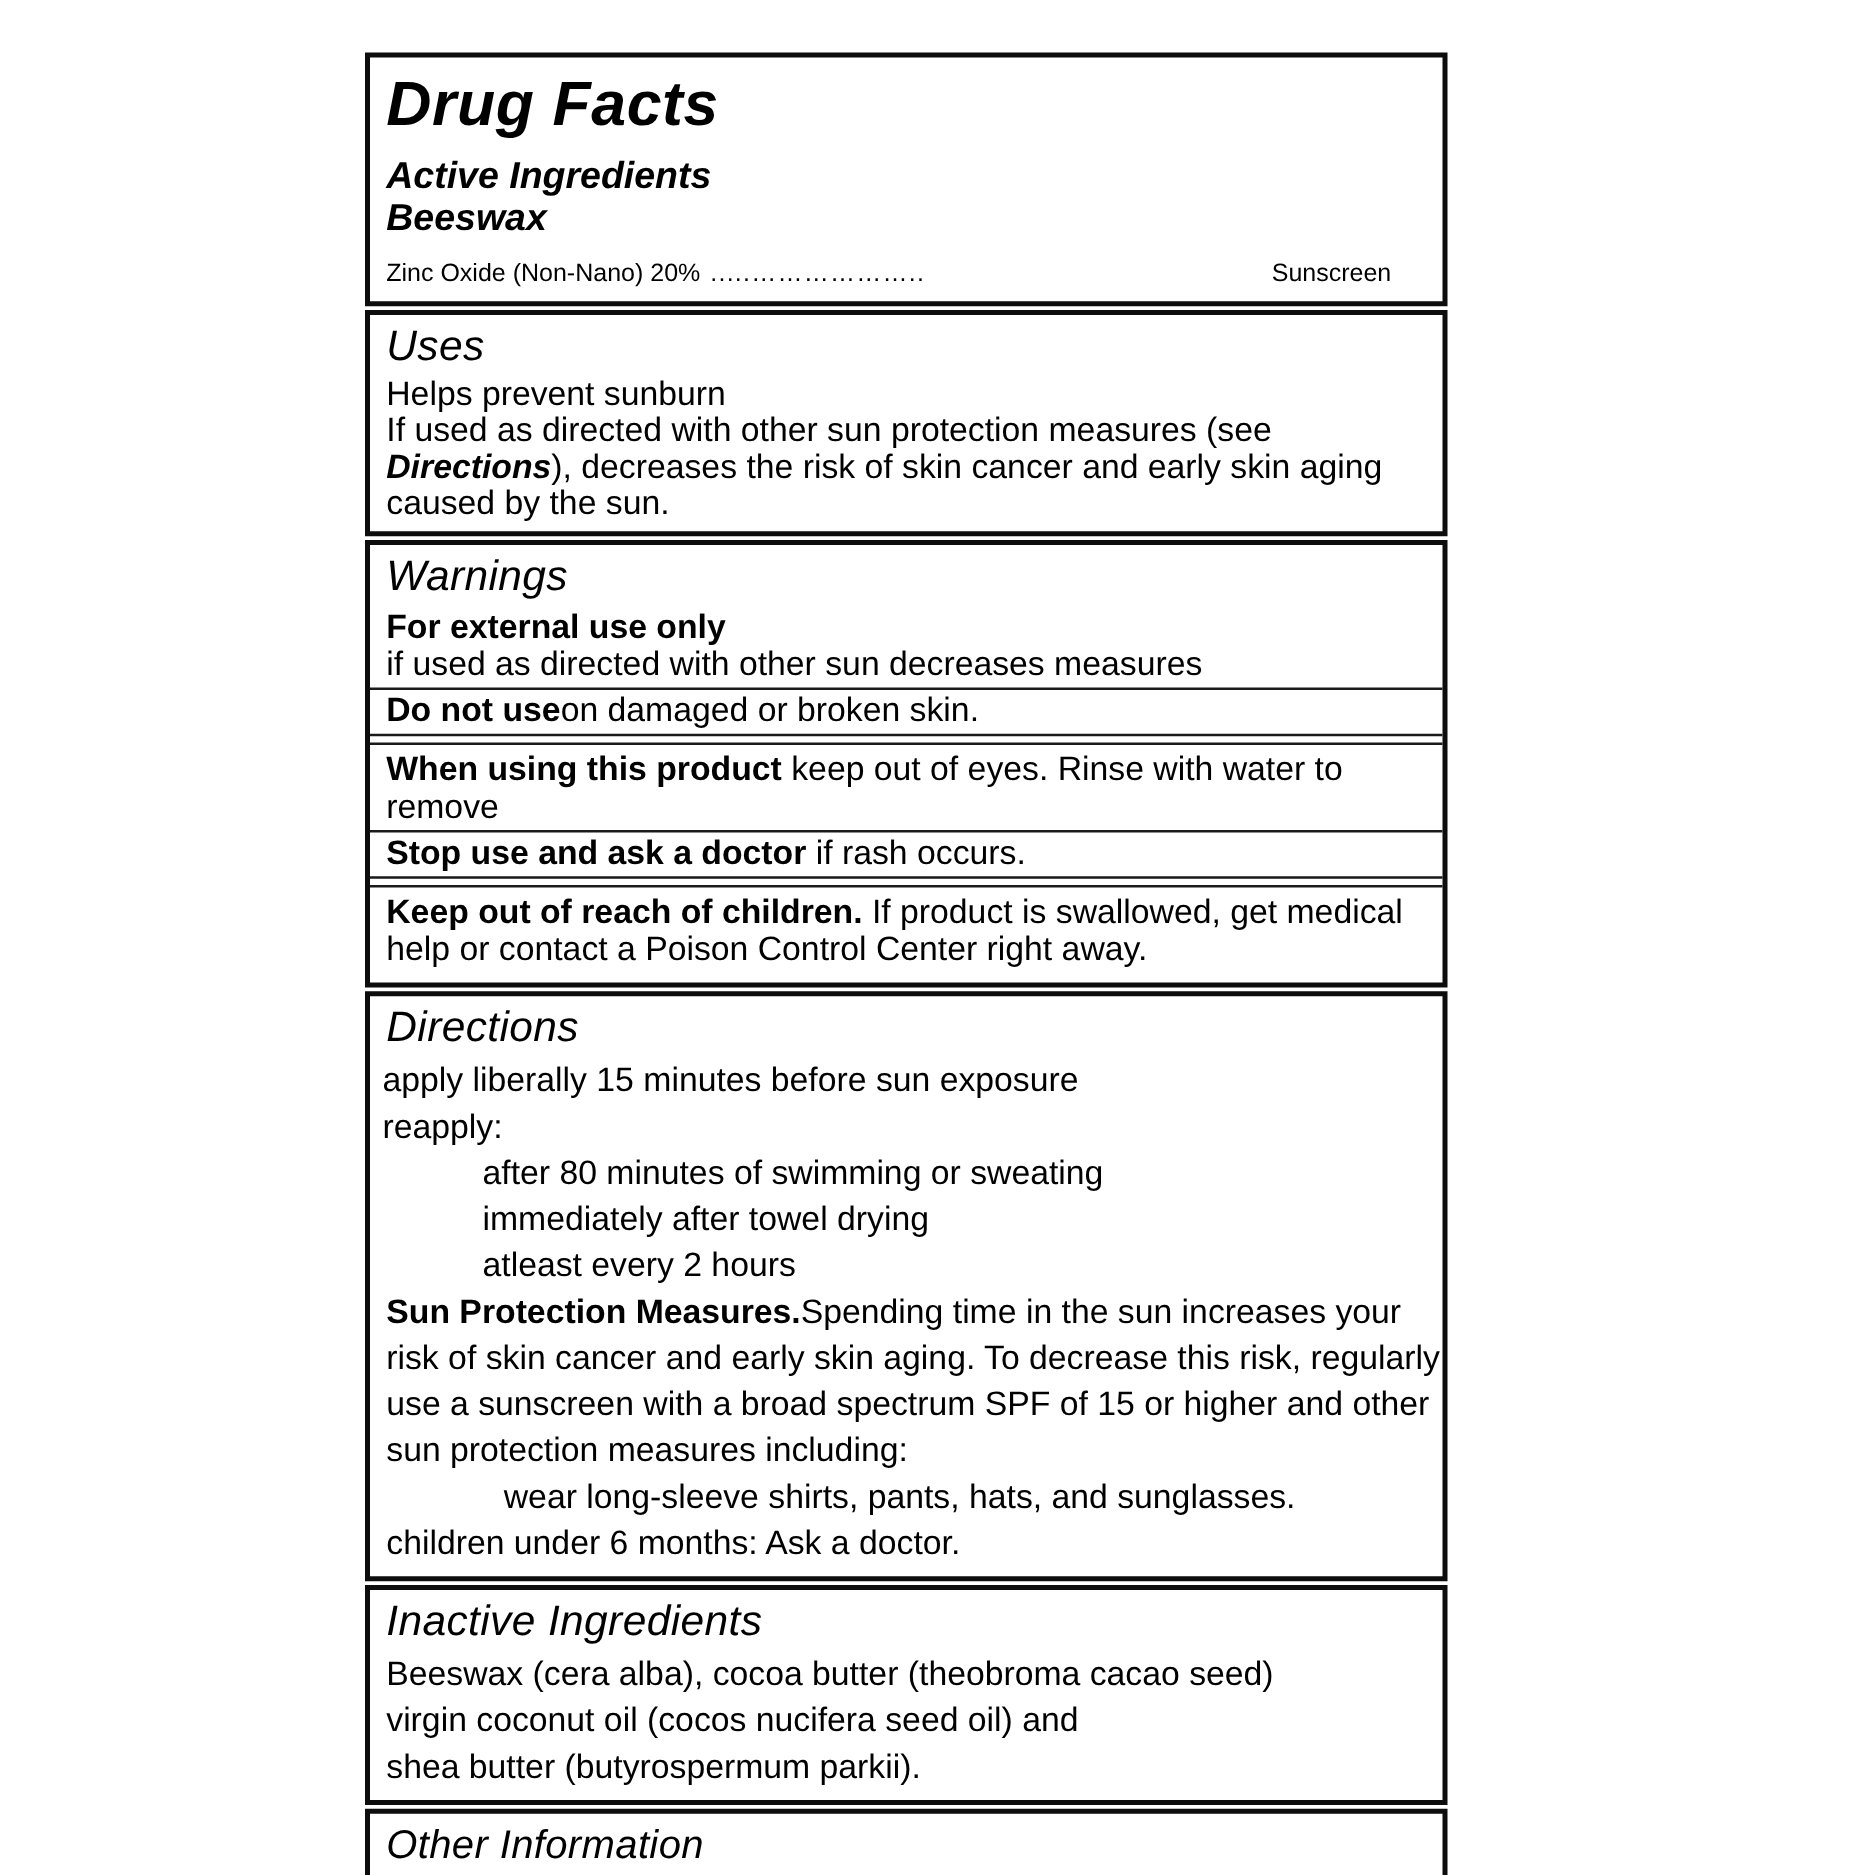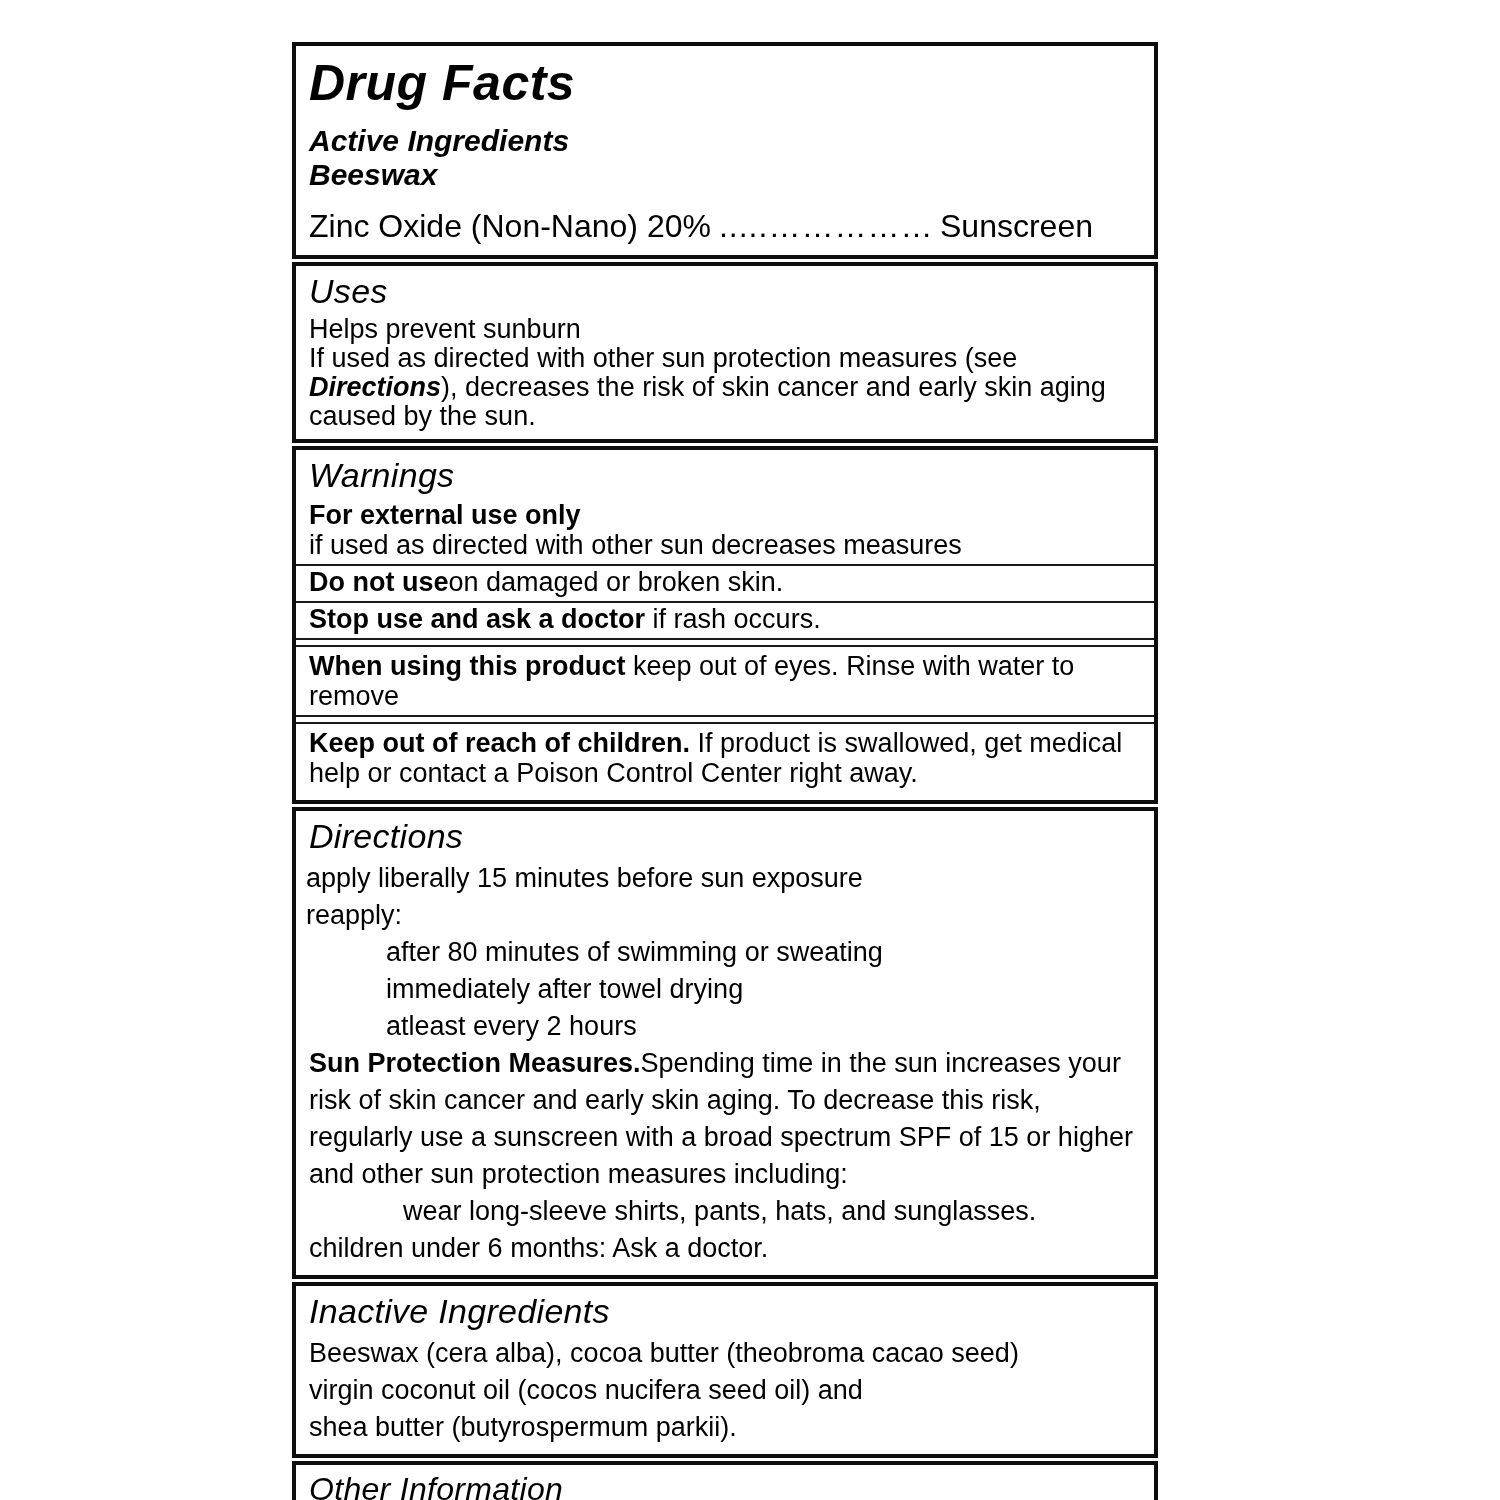--- a/index.html
+++ b/index.html
@@ -26,7 +26,7 @@
     margin-bottom: 3px;
     padding: 4px 0 8px 0;
   }
-  .pad { padding-left: 13px; padding-right: 21px; }
+  .pad { padding-left: 13px; padding-right: 1px; }
 
   
   .title {

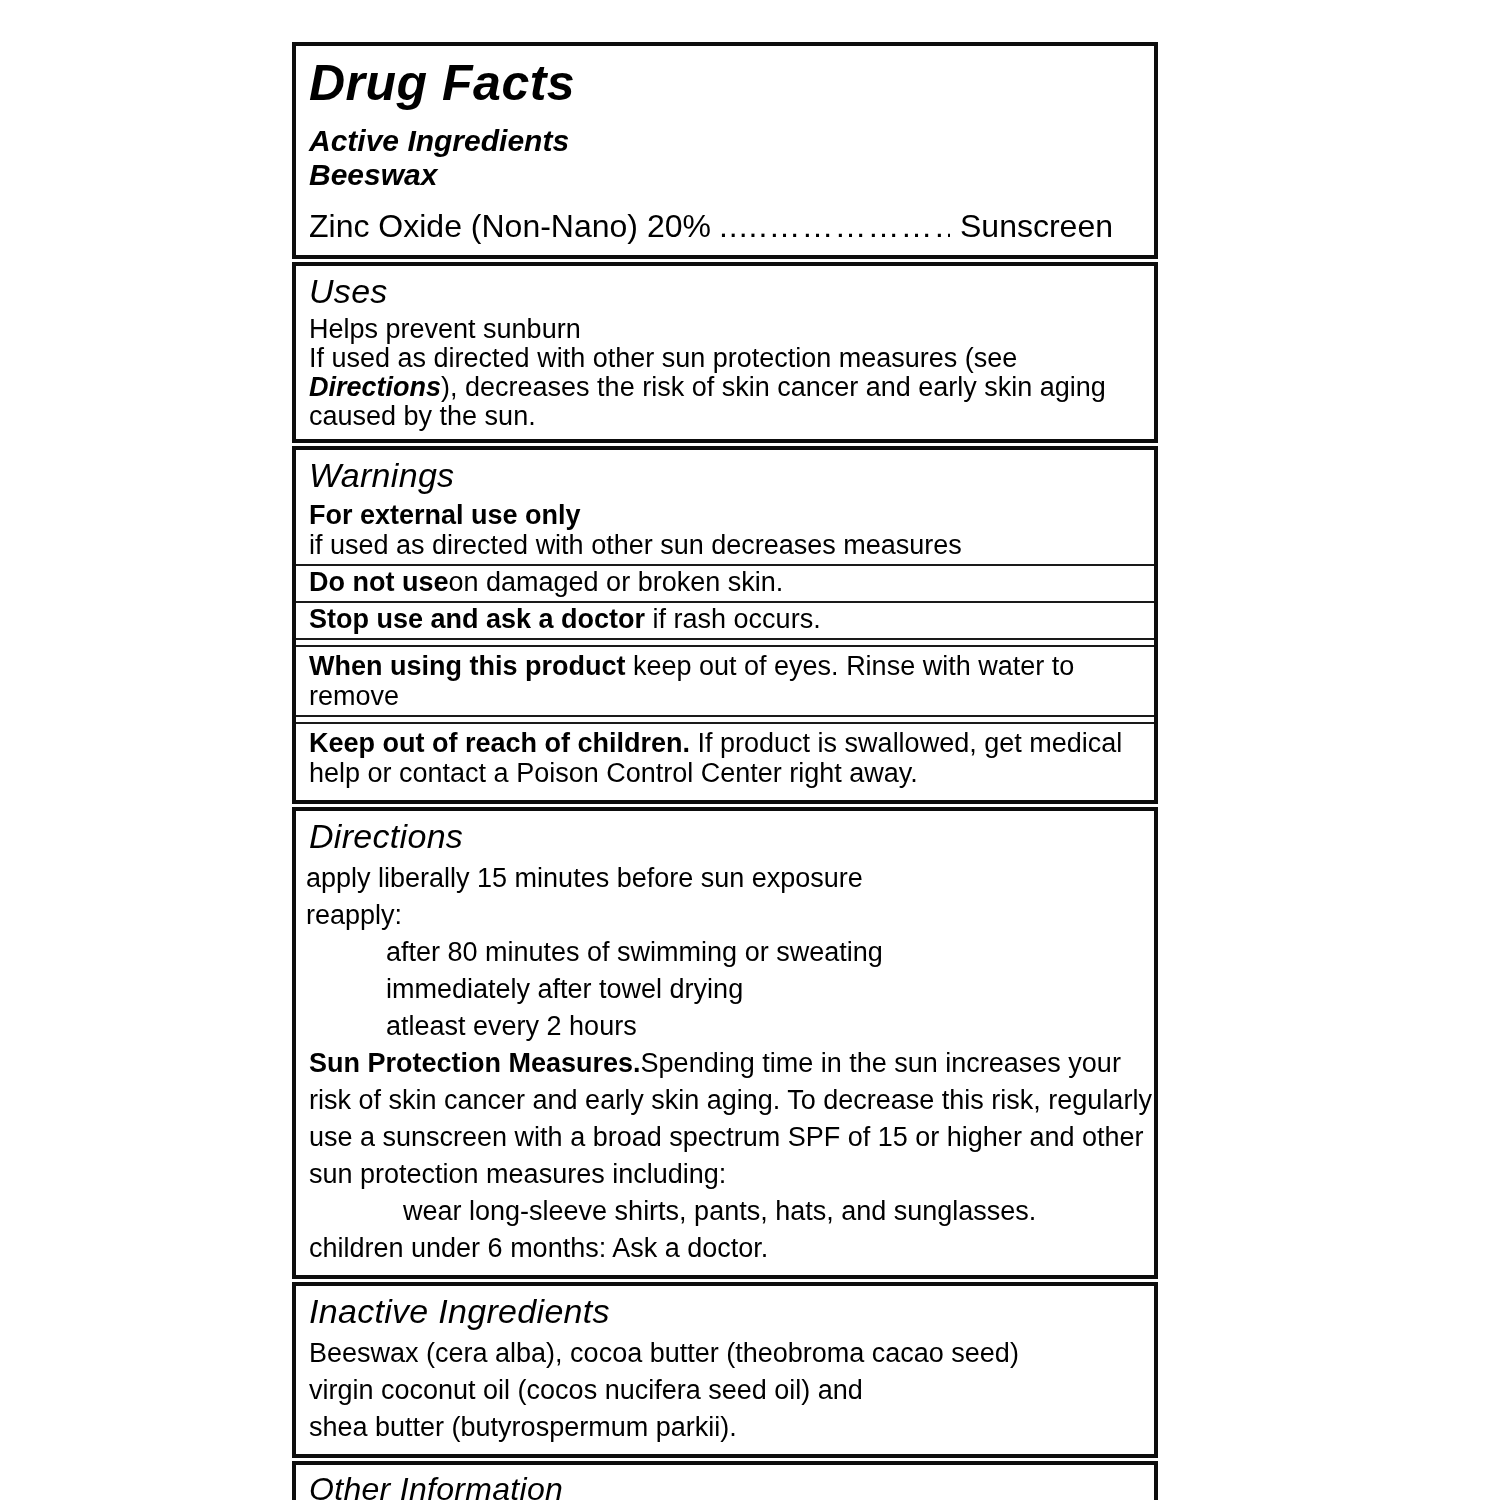--- a/index.html
+++ b/index.html
@@ -50,7 +50,7 @@
   .ing-row {
     display: flex;
     align-items: baseline;
-    font-size: 32px;
+    font-size: 20px;
     margin-bottom: 2px;
   }
   .ing-row .dots {

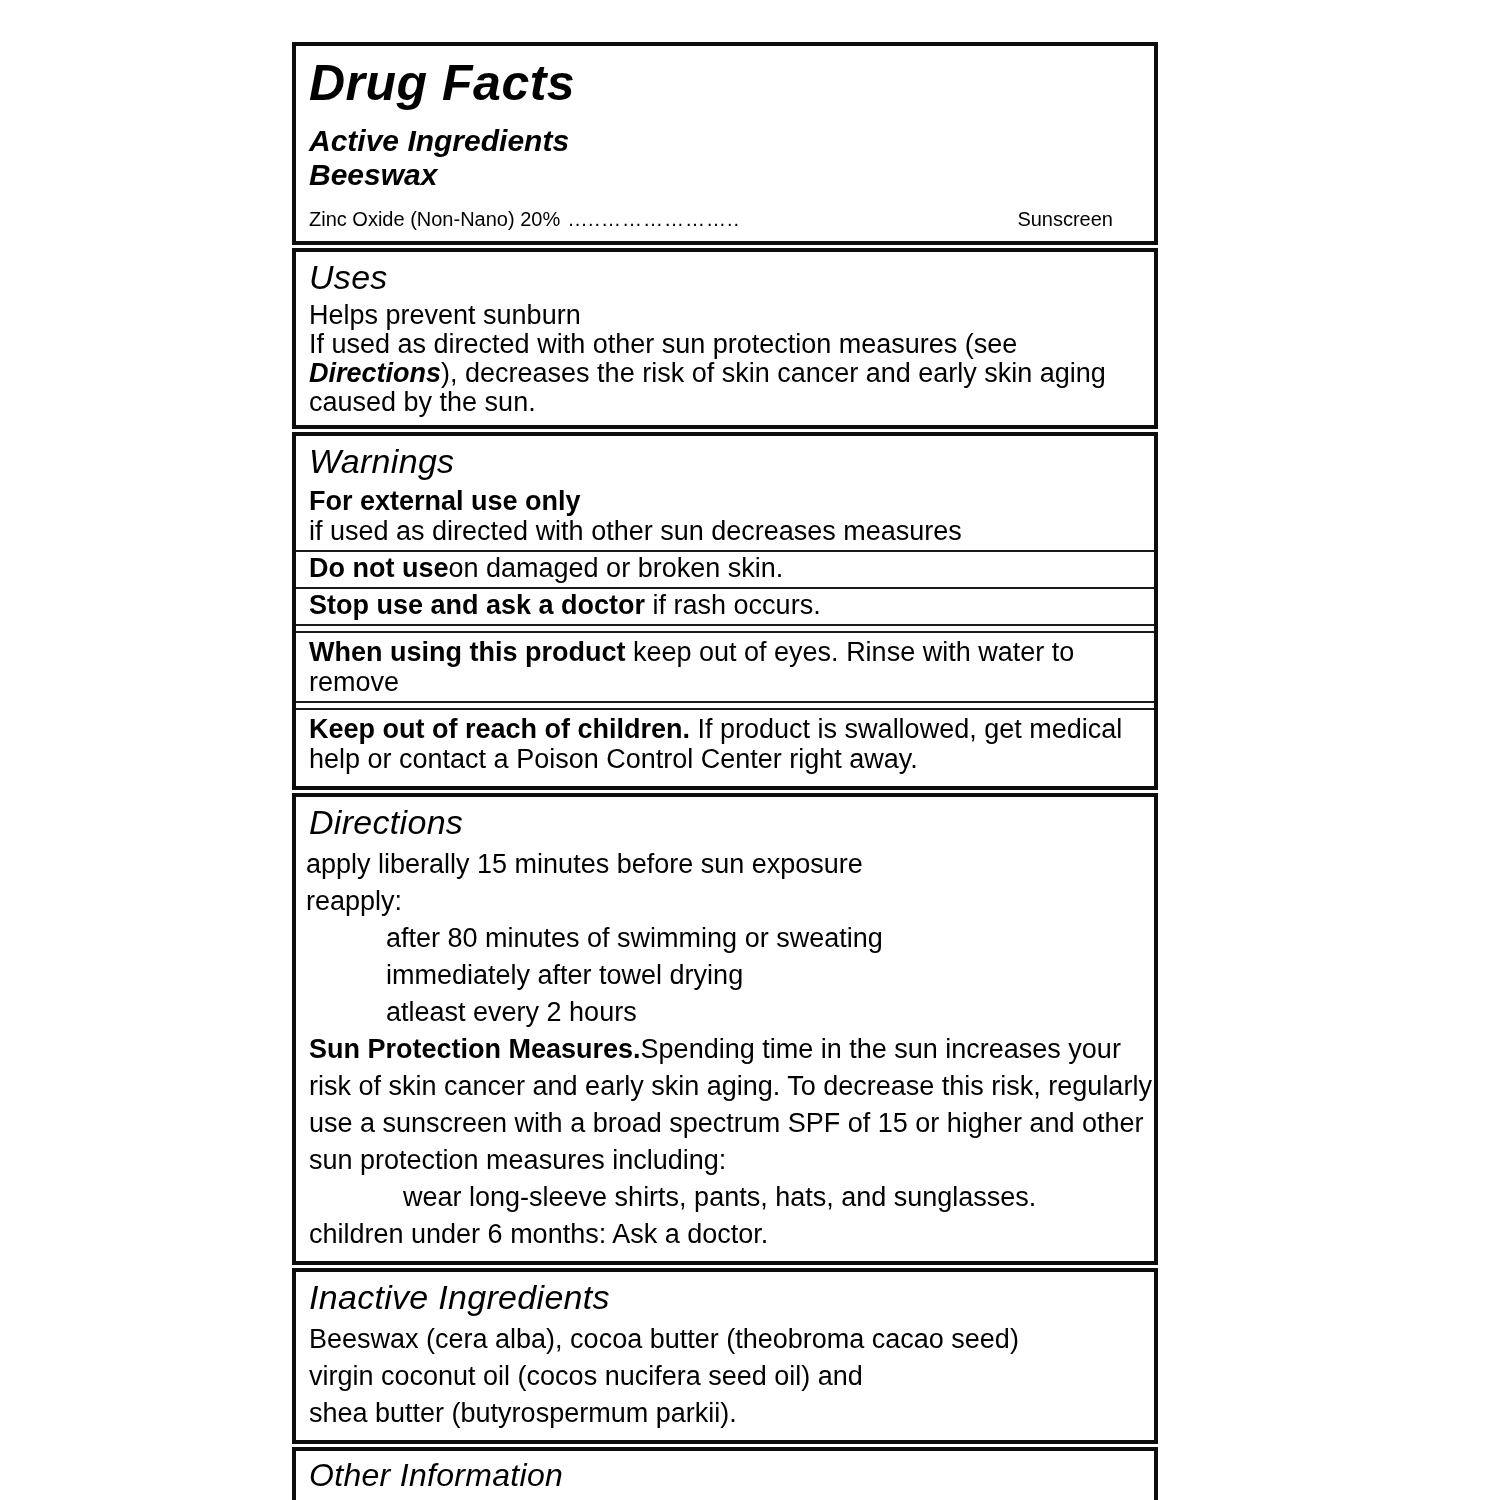--- a/index.html
+++ b/index.html
@@ -126,8 +126,8 @@
       <div>if used as directed with other sun decreases measures</div>
     </div>
     <div class="warn-row rule-bottom"><span class="b">Do not use</span><span>on damaged or broken skin.</span></div>
+    <div class="warn-row rule-top rule-bottom"><span class="b">When using this product</span><span> keep out of eyes. Rinse with water to remove</span></div>
     <div class="warn-row rule-bottom"><span class="b">Stop use and ask a doctor</span><span> if rash occurs.</span></div>
-    <div class="warn-row rule-top rule-bottom"><span class="b">When using this product</span><span> keep out of eyes. Rinse with water to remove</span></div>
     <div class="warn-row rule-top"><span class="b">Keep out of reach of children.</span><span> If product is swallowed, get medical help or contact a Poison Control Center right away.</span></div>
   </section>
 

